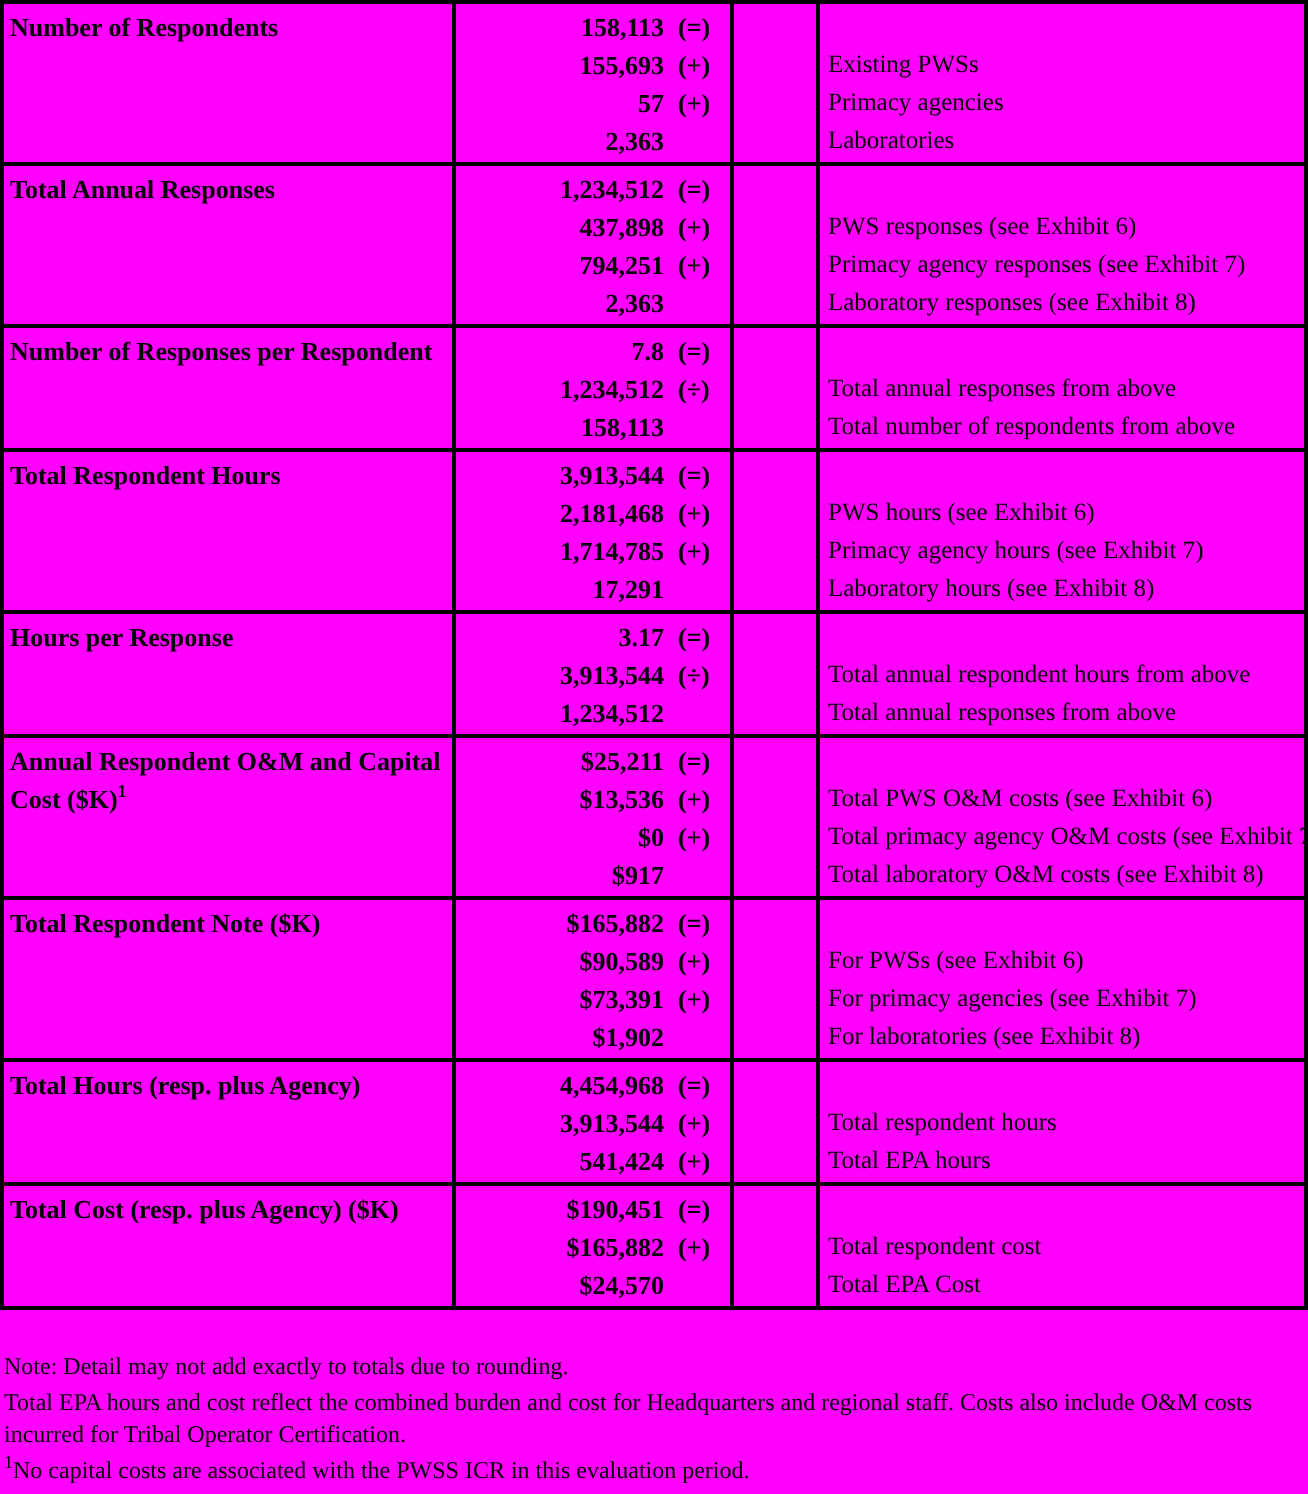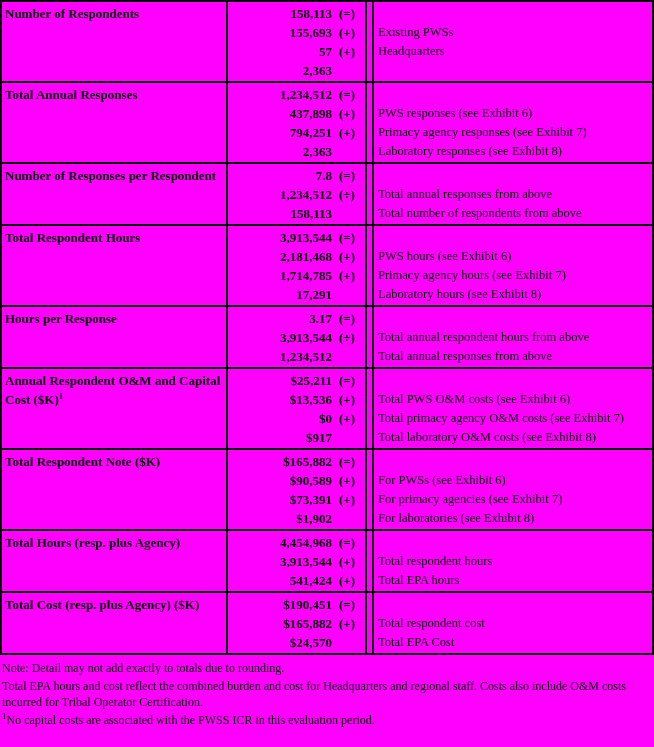--- a/index.html
+++ b/index.html
@@ -35,6 +35,7 @@
     border-left:2px solid #000;
     padding:2px 2px 1px 4px;
     overflow:hidden;
+    margin-left:36px;
   }
   .ln { height:19px; line-height:19px; font-size:13px; }
   .c2 .ln { display:flex; font-weight:bold; }

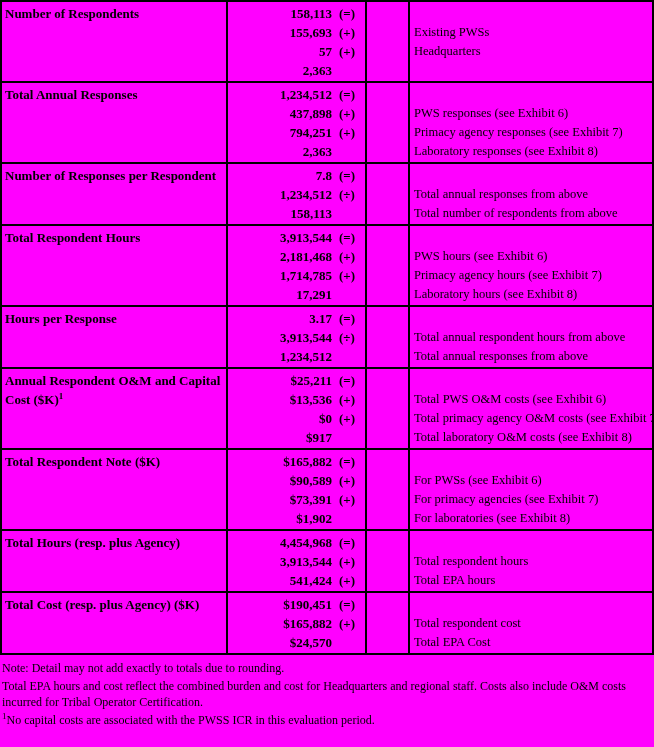--- a/index.html
+++ b/index.html
@@ -76,6 +76,7 @@
     <div class="c3">
       <div class="ln"></div>
       <div class="ln">Existing PWSs</div>
+      <div class="ln">Primacy agencies</div>
       <div class="ln">Headquarters</div>
     </div>
   </div>

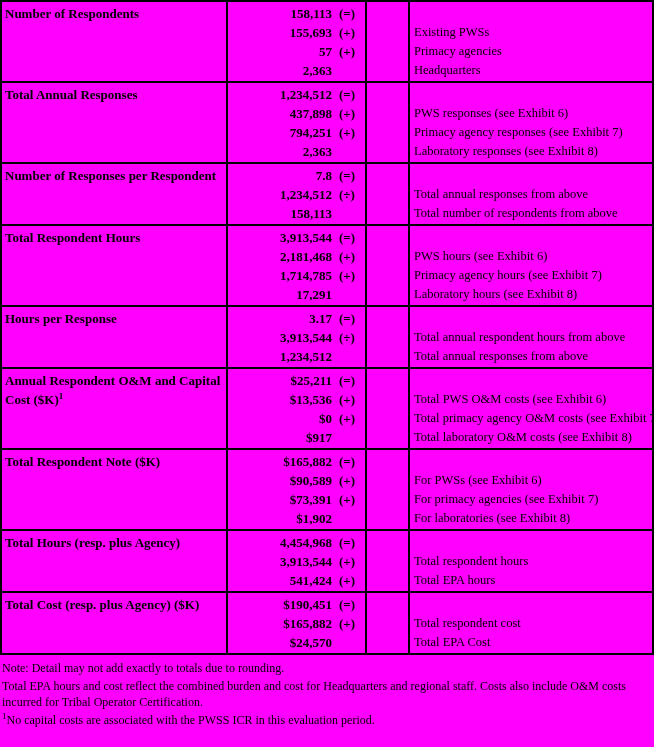--- a/index.html
+++ b/index.html
@@ -77,7 +77,7 @@
       <div class="ln"></div>
       <div class="ln">Existing PWSs</div>
       <div class="ln">Primacy agencies</div>
-      <div class="ln">Headquarters</div>
+      <div class="ln">Laboratories</div>
     </div>
   </div>
 

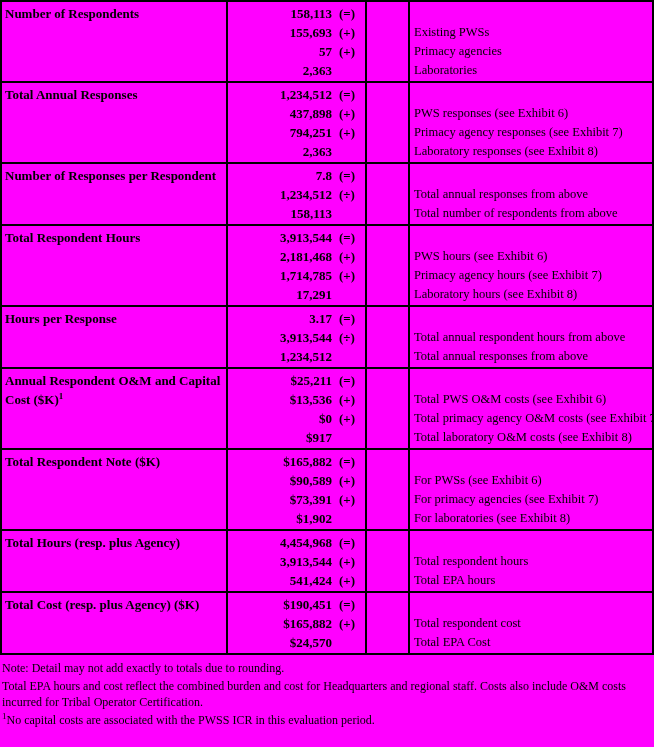--- a/index.html
+++ b/index.html
@@ -43,7 +43,7 @@
   .op { width:30px; text-align:left; padding-left:7px; }
   .c3 .ln { white-space:nowrap; font-size:12.5px; }
   sup { font-size:9px; vertical-align:super; line-height:0; font-weight:bold; }
-  .notes { padding:5px 2px 0 2px; }
+  .notes { padding:20px 2px 0 2px; }
   .note { font-size:12px; line-height:16px; margin-bottom:2px; }
   .note sup { font-weight:normal; }
 </style>

